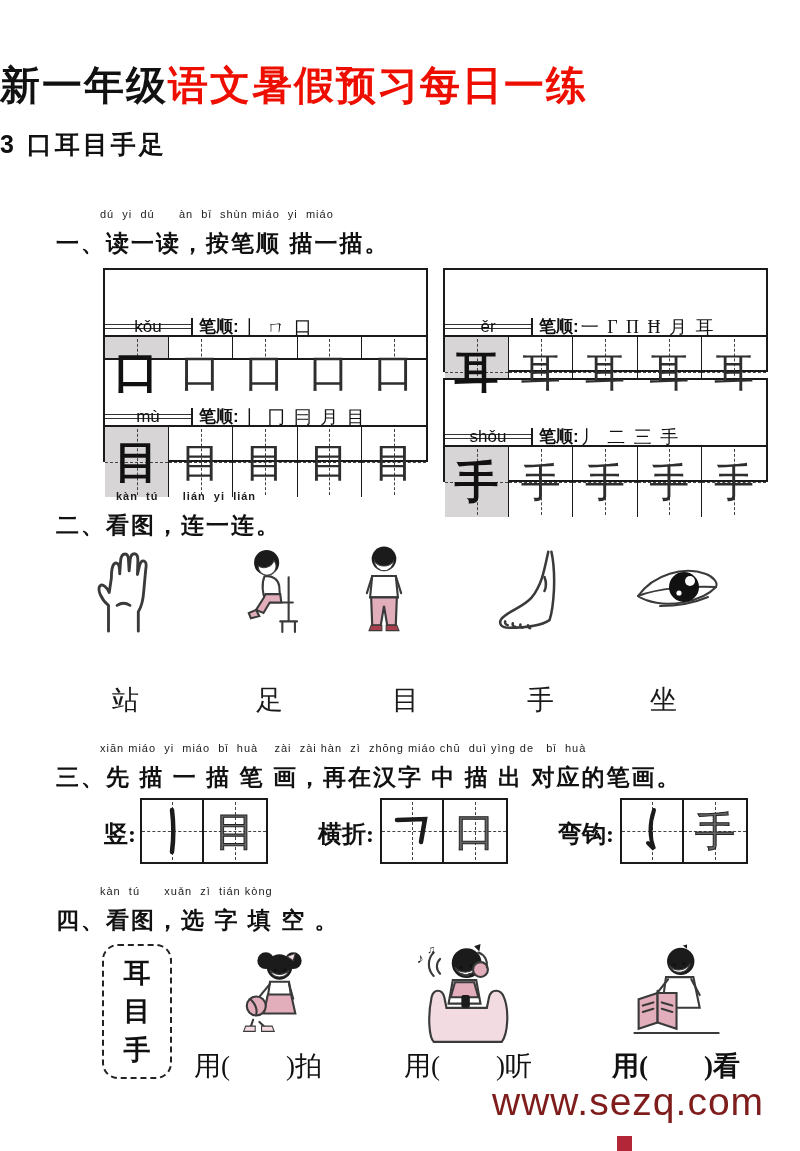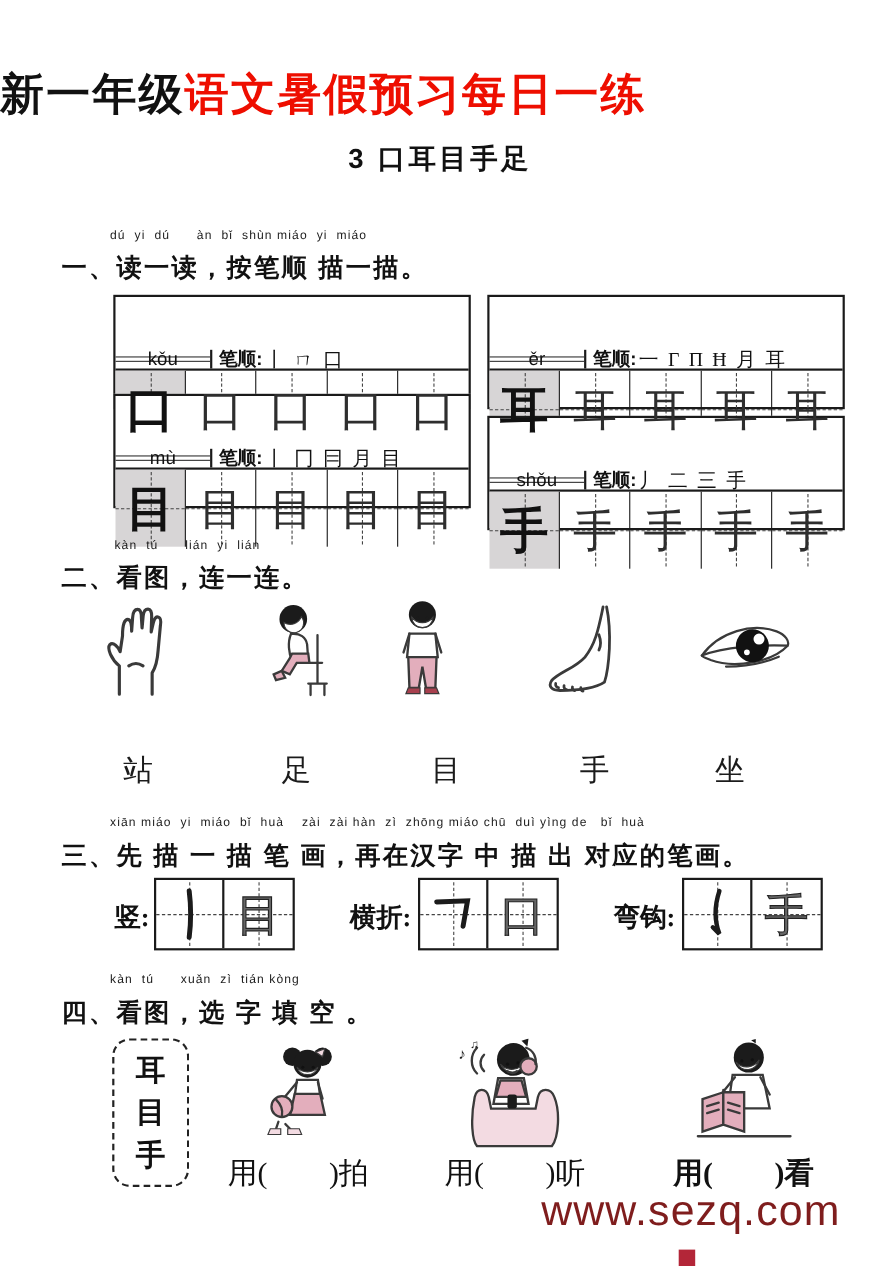--- a/index.html
+++ b/index.html
@@ -11,7 +11,7 @@
   .main-title { top:58px; left:0; width:788px; text-align:left;
                 font-size:40px; font-weight:700; letter-spacing:2px; }
   .main-title .red { color:#ee0e00; }
-  .sub-title { top:128px; left:0; width:800px; text-align:center;
+  .sub-title { top:128px; left:0; width:800px; 
                font-size:25px; font-weight:700; letter-spacing:3px; }
 
   .sec-pinyin { font-size:11px; color:#1c1c1c; letter-spacing:1px; white-space:pre; }

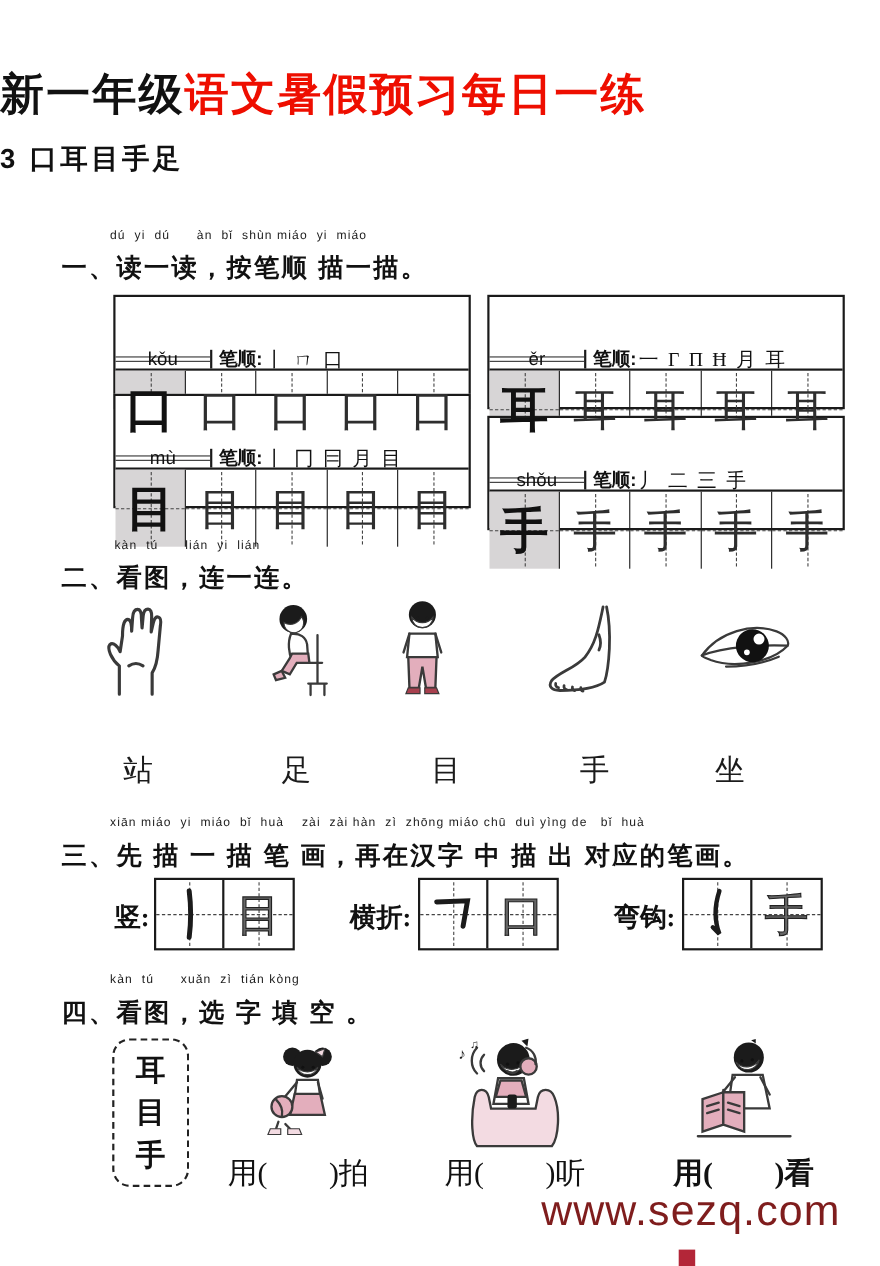--- a/index.html
+++ b/index.html
@@ -201,7 +201,7 @@
   </div>
 </div>
 
-<div class="abs sec-pinyin" style="left:104px; top:490px;">kàn  tú      lián  yi  lián</div>
+<div class="abs sec-pinyin" style="left:116px; top:490px;font-weight:bold;">kàn  tú      lián  yi  lián</div>
 <div class="abs sec-head" style="left:56px; top:510px;">二、看图，连一连。</div>
 
 <svg class="abs" style="left:86px; top:548px;" width="88" height="86" viewBox="0 0 60 60">

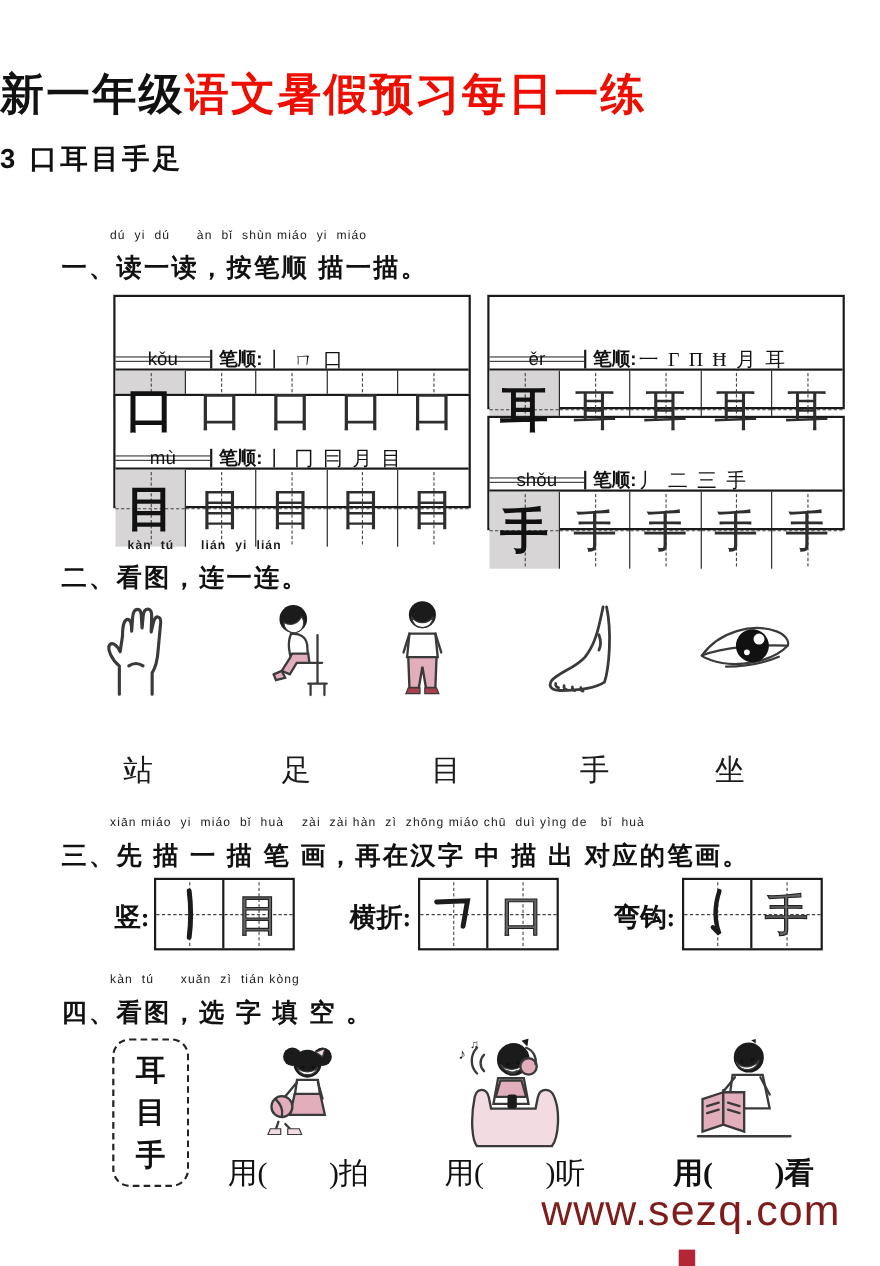--- a/index.html
+++ b/index.html
@@ -349,7 +349,7 @@
   <path class="ink" d="M8 84 L88 84" stroke-width="2.4"></path>
 </svg>
 
-<div class="abs fillrow" style="left:194px; top:1048px;margin-left:13px;"><span>用(</span><span class="gap"></span><span>)拍</span></div>
+<div class="abs fillrow" style="left:194px; top:1048px;"><span>用(</span><span class="gap"></span><span>)拍</span></div>
 <div class="abs fillrow" style="left:404px; top:1048px;"><span>用(</span><span class="gap"></span><span>)听</span></div>
 <div class="abs fillrow" style="left:612px; top:1048px;font-weight:bold;"><span>用(</span><span class="gap"></span><span>)看</span></div>
 

